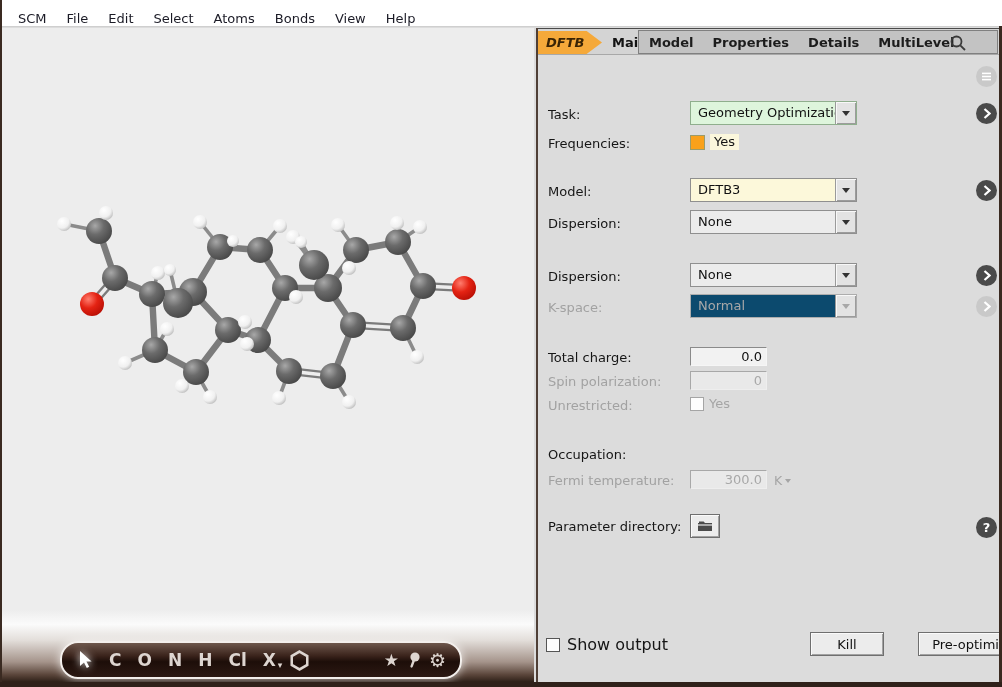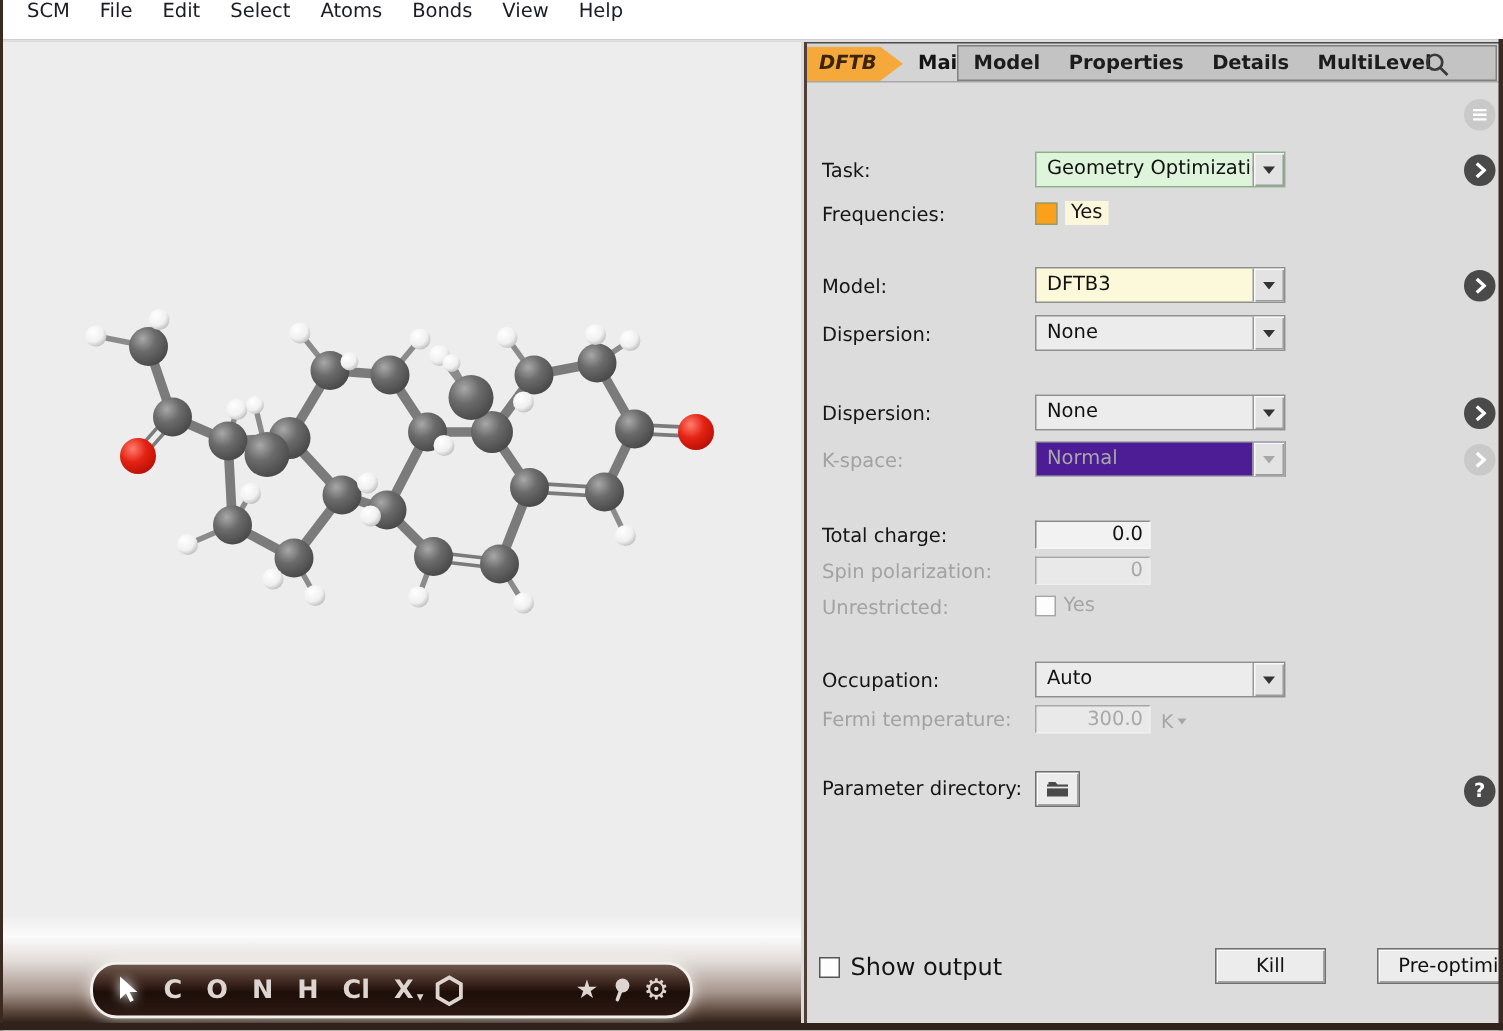--- a/index.html
+++ b/index.html
@@ -16,7 +16,7 @@
   
   #menubar{
     position:absolute;left:0;top:0;width:1002px;height:27px;background:#ffffff;
-    border-bottom:1px solid #cfcfcf;display:flex;align-items:flex-start;padding-left:8px;box-sizing:border-box;
+    border-bottom:1px solid #cfcfcf;display:flex;align-items:flex-end;padding-left:8px;box-sizing:border-box;
   }
   .menu-item{font-size:13px;color:#1b1b26;padding:0 10px;cursor:default;}
 

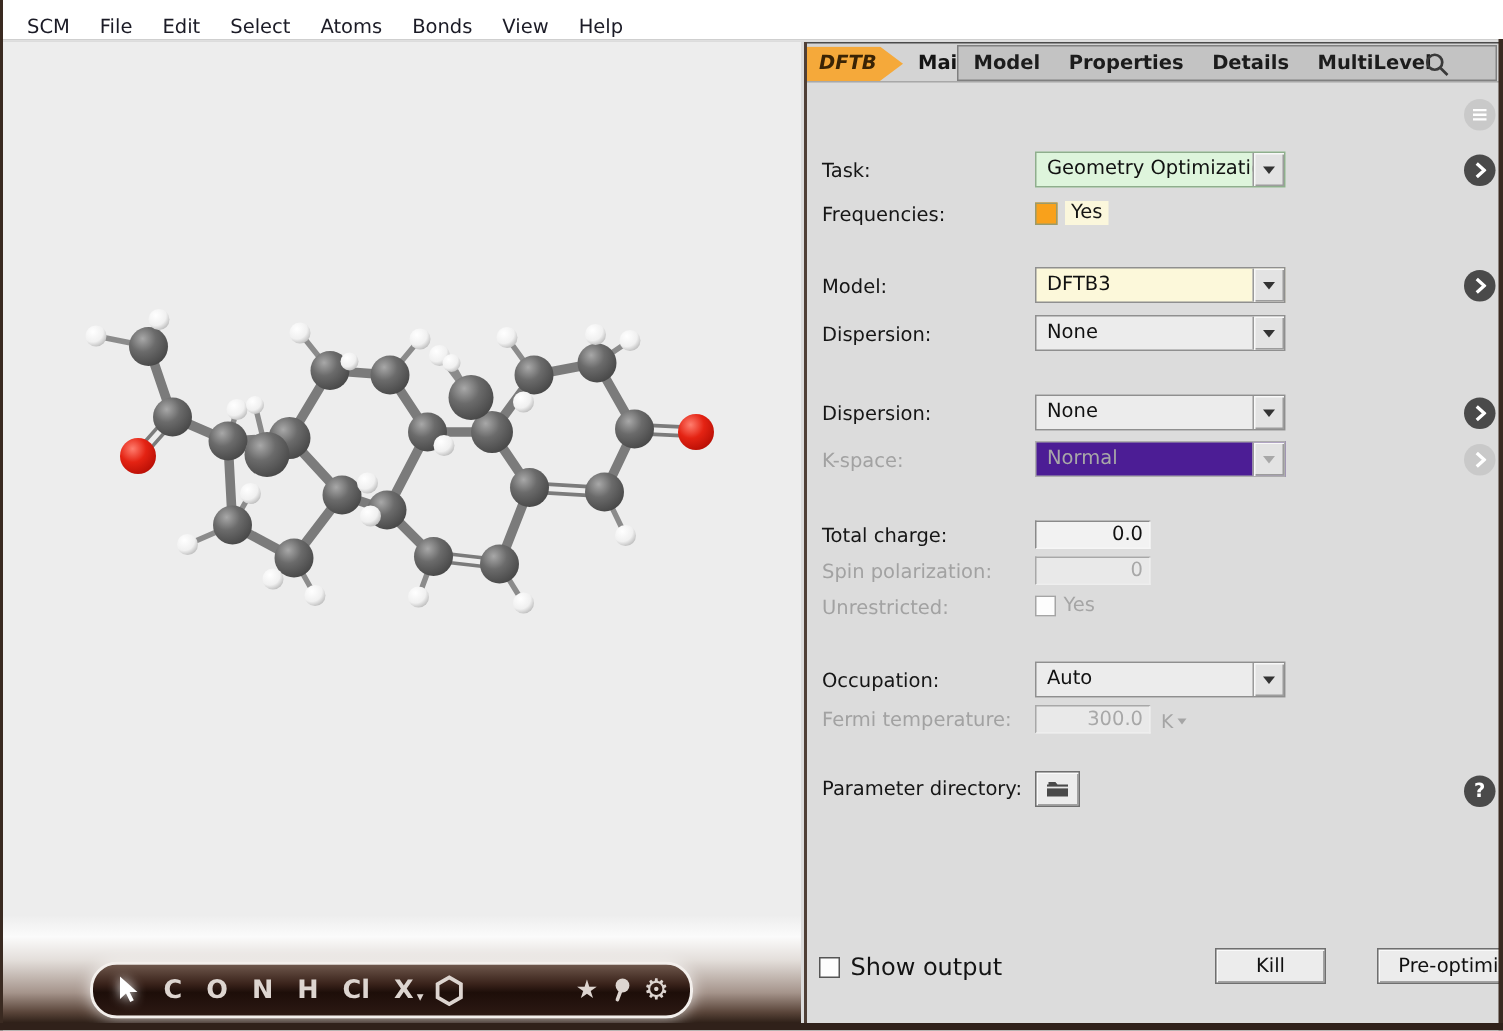--- a/index.html
+++ b/index.html
@@ -99,7 +99,7 @@
     border-top:5px solid #333;}
   .combo.green{background:#def5dc;border-color:#8fae8d;}
   .combo.cream{background:#fcf8da;}
-  .combo.disabled{background:#4c1d95;border-color:#adadad;}
+  .combo.disabled{background:#0c4a6e;border-color:#adadad;}
   .combo.disabled .combo-text{color:#a8a8a8;}
   .combo.disabled .tri{border-top-color:#a8a8a8;}
 

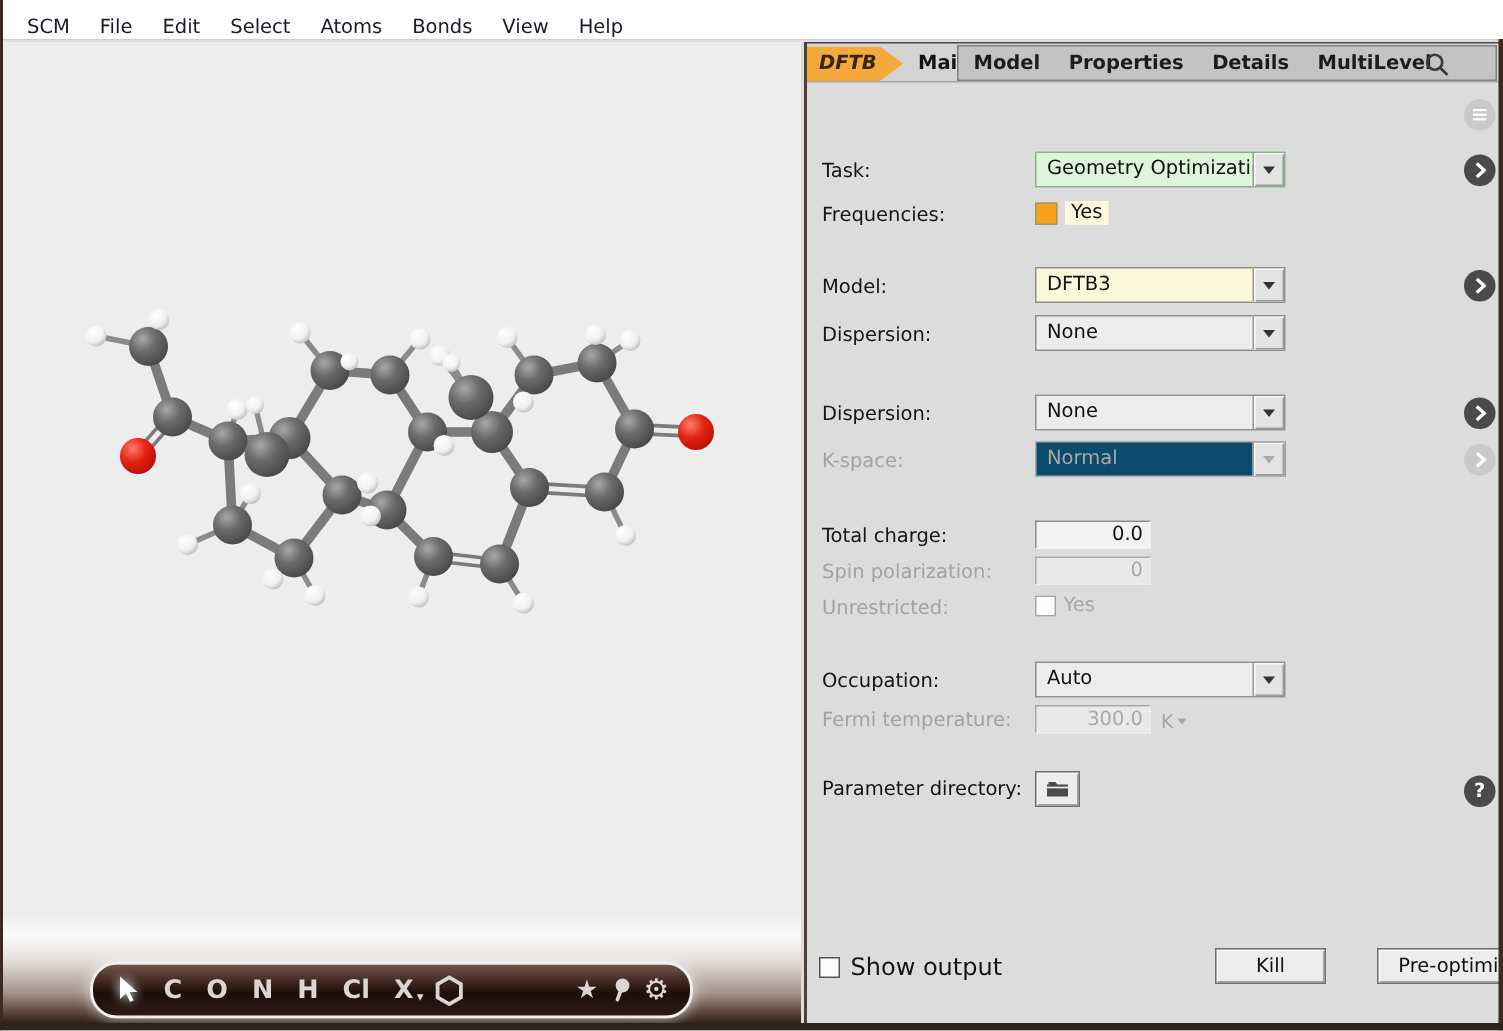--- a/index.html
+++ b/index.html
@@ -414,12 +414,6 @@
   </div>
 
   <span class="lbl" style="top:419px">Occupation:</span>
-  <div class="combo" style="top:413px">
-    <span class="combo-text">Auto</span>
-    <span class="combo-btn">
-        <span class="tri"></span>
-      </span>
-  </div>
 
   <span class="lbl disabled" style="top:445px">Fermi temperature:</span>
   <div class="tinput disabled" style="top:442px">300.0</div>

